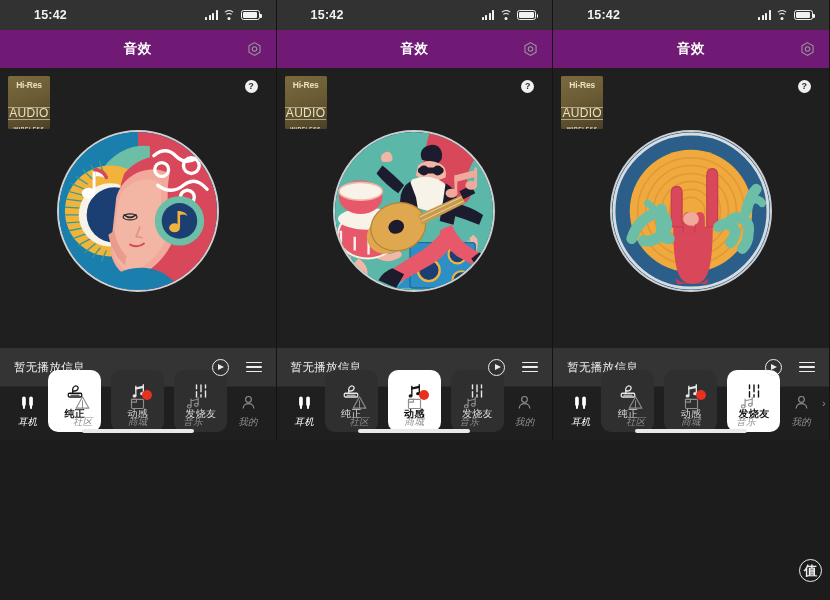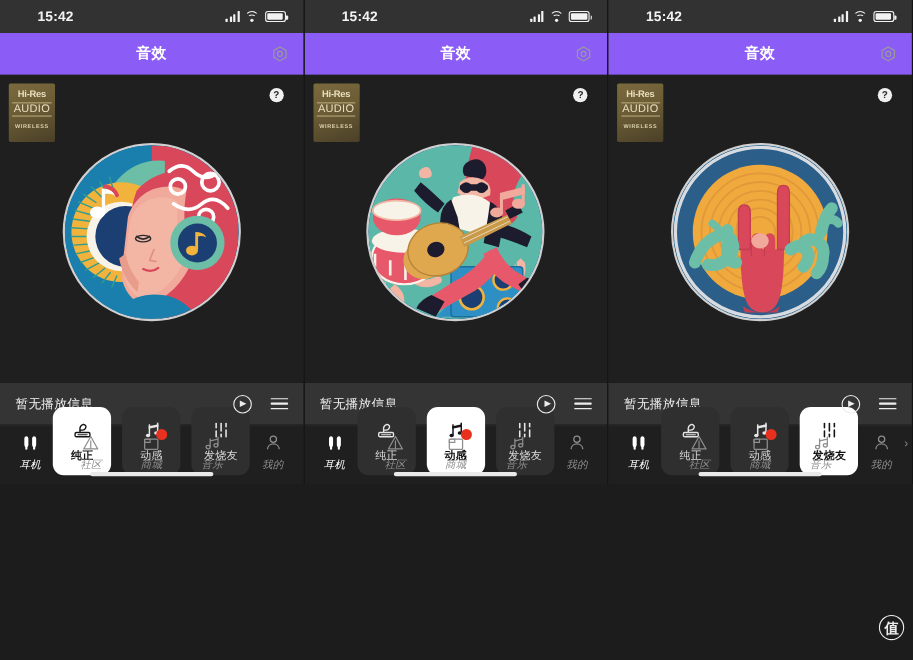--- a/index.html
+++ b/index.html
@@ -68,7 +68,7 @@
   
   .navbar {
     height:38px; flex:0 0 38px;
-    background:#8b5cf6;
+    background:#701a75;
     display:flex; align-items:center; justify-content:center;
     position:relative;
   }

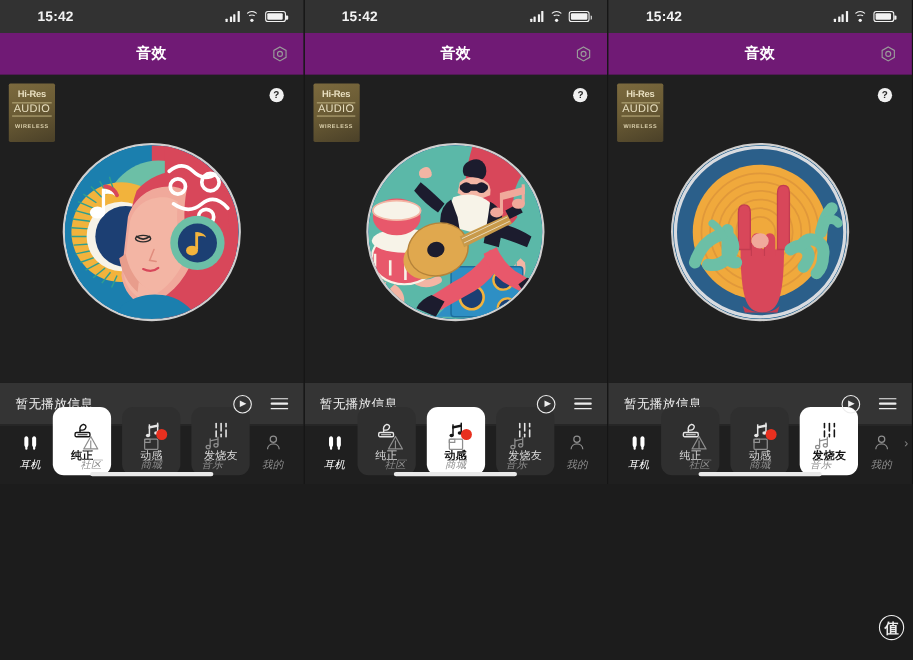--- a/index.html
+++ b/index.html
@@ -95,8 +95,8 @@
     letter-spacing:-.2px; line-height:11px;
   }
   .hires .h2 {
-    font-size:10px; color:#e8dfc0; letter-spacing:.3px;
-    line-height:11px; margin-top:2px;
+    font-size:12px; color:#e8dfc0; letter-spacing:.3px;
+    line-height:11px; margin-top:16px;
     border-top:1px solid #b6a878; border-bottom:1px solid #b6a878;
     padding:0 1px;
   }

